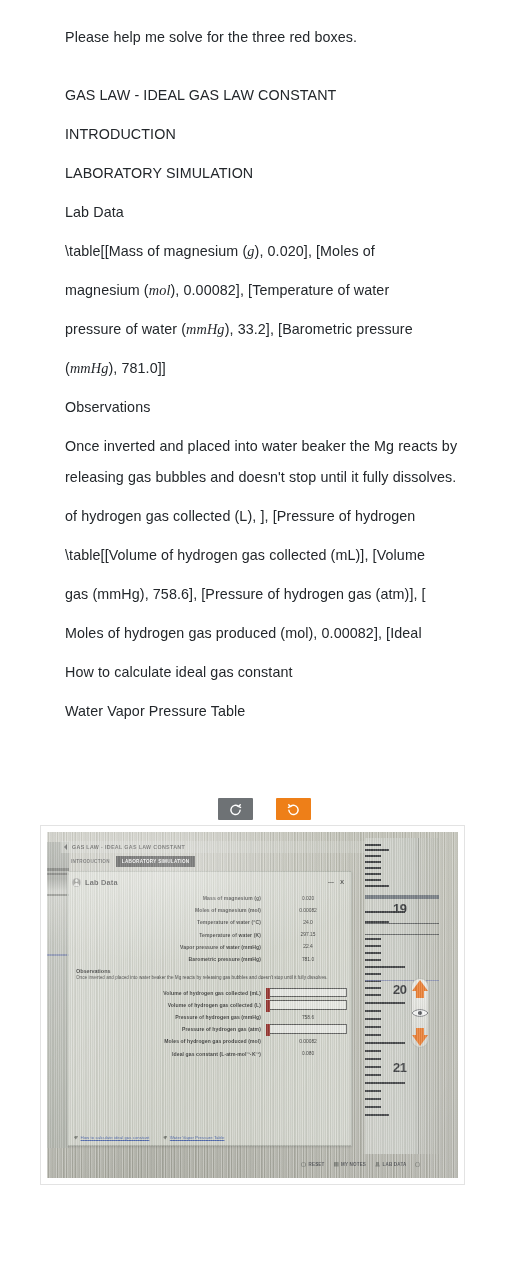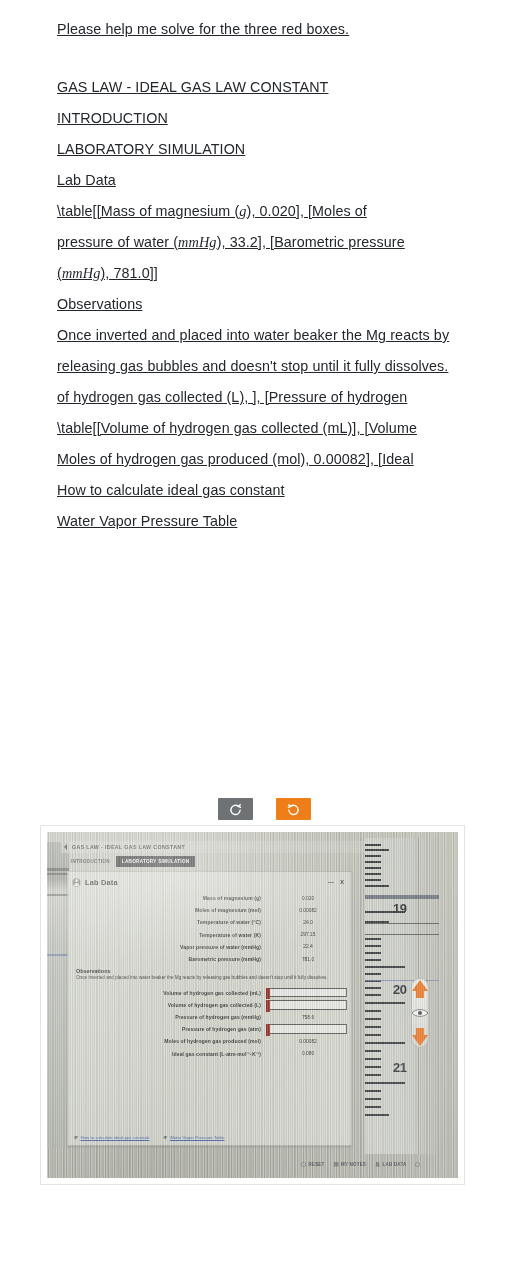--- a/index.html
+++ b/index.html
@@ -22,7 +22,7 @@
     letter-spacing:0.1px;
   }
   .qtext .intro { margin-bottom: 27px; }
-  .qtext p { margin:0;text-decoration:underline; }
+  .qtext p { margin:8px; }
   .mi { font-family:"Liberation Serif", serif; font-style:italic; }
   .mu { font-family:"Liberation Serif", serif; font-style:normal; }
   sup.exp { font-size:0.62em; vertical-align: super; line-height:0;

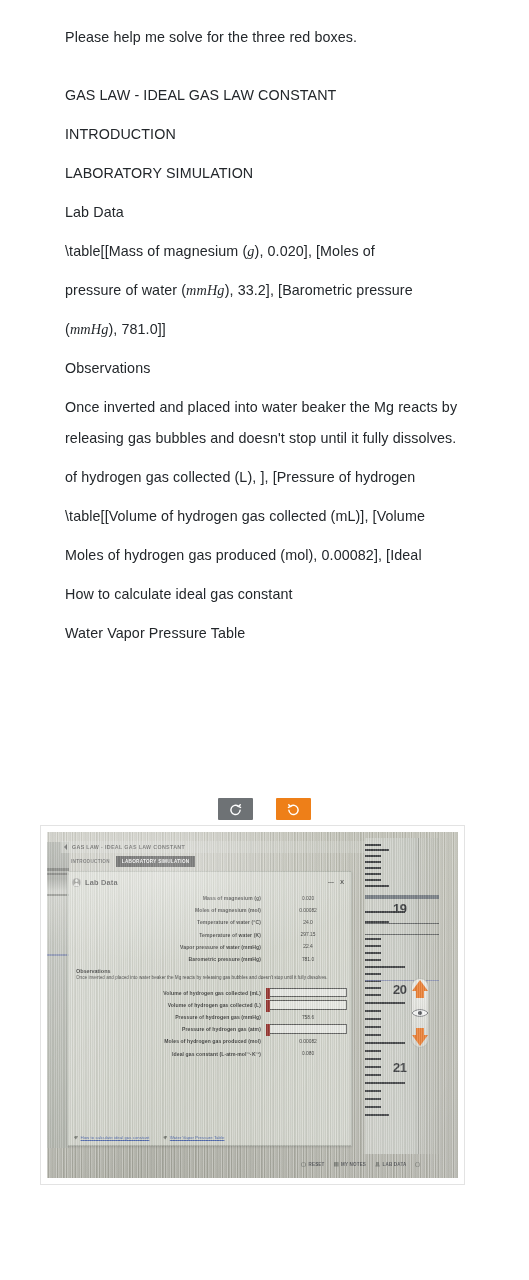--- a/index.html
+++ b/index.html
@@ -247,6 +247,7 @@
   <p>Lab Data</p>
 
   <p><span>\table[[Mass of magnesium (</span><span class="mi">g</span><span>), 0.020], [Moles of</span></p>
+  <p><span>magnesium (</span><span class="mi">mol</span><span>), 0.00082], [Temperature of water</span></p>
   <p><span>pressure of water (</span><span class="mi">mmHg</span><span>), 33.2], [Barometric pressure</span></p>
   <p>(<span class="mi">mmHg</span><span>), 781.0]]</span></p>
 

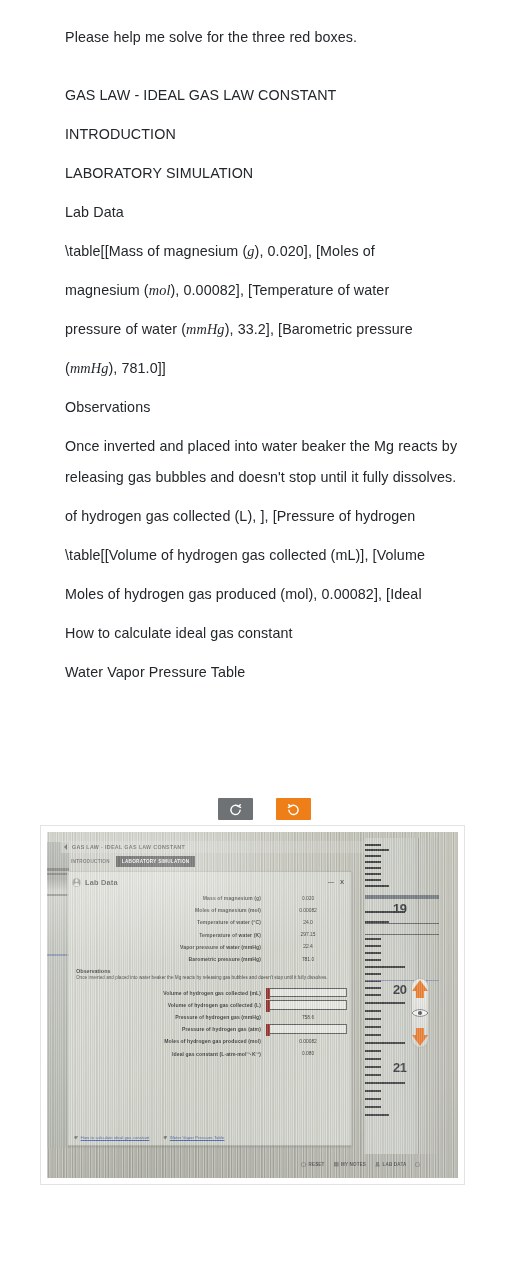--- a/index.html
+++ b/index.html
@@ -256,6 +256,7 @@
 
   <p>of hydrogen gas collected (L), ], [Pressure of hydrogen</p>
   <p>\table[[Volume of hydrogen gas collected (mL)], [Volume</p>
+  <p>gas (mmHg), 758.6], [Pressure of hydrogen gas (atm)], [</p>
   <p>Moles of hydrogen gas produced (mol), 0.00082], [Ideal</p>
 
   <p>How to calculate ideal gas constant</p>

